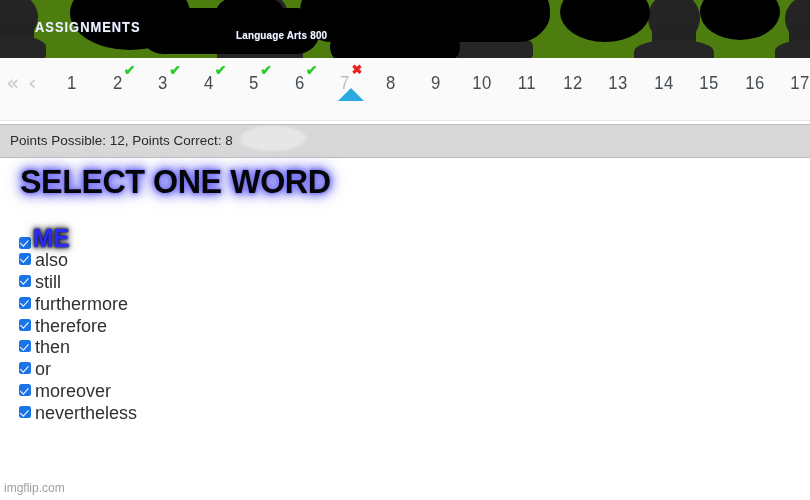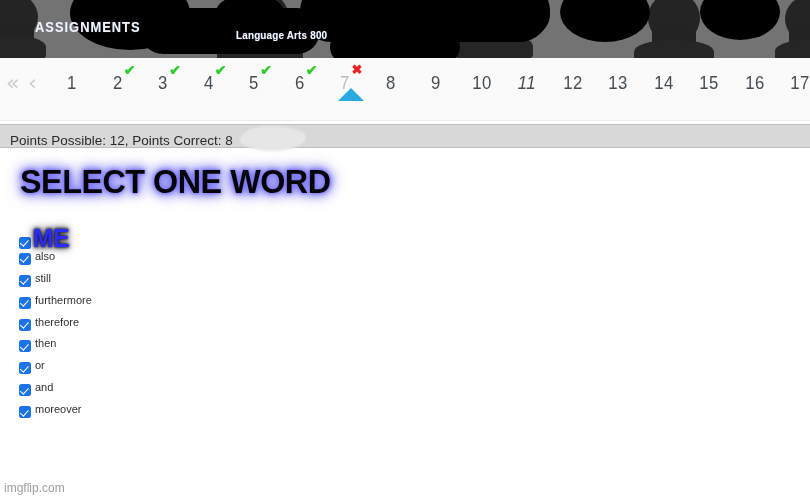--- a/index.html
+++ b/index.html
@@ -13,7 +13,7 @@
   
   .header{
     position:absolute;left:0;top:0;width:810px;height:58px;
-    background:#737373;overflow:hidden;
+    background:#4d7c0f;overflow:hidden;
   }
   .pawn{position:absolute;}
   .pawn .head{position:absolute;border-radius:50%;background:#242424;}

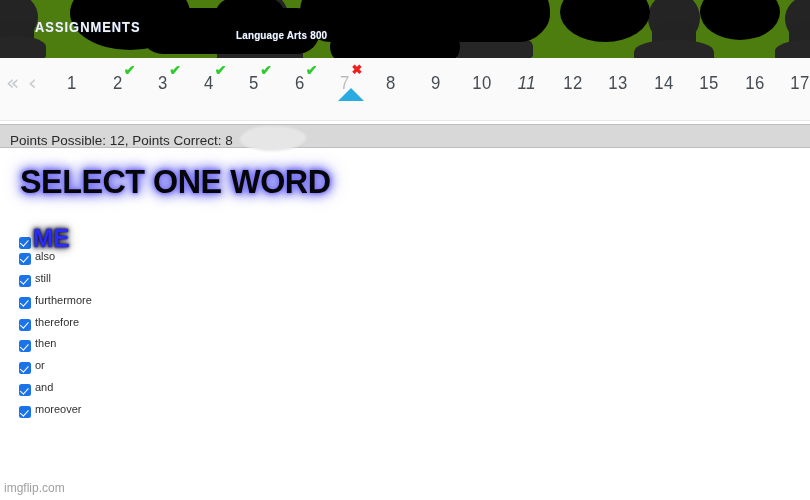--- a/index.html
+++ b/index.html
@@ -218,7 +218,7 @@
         <div class="pg" style="left: 459.5px;">
           <div class="num">10</div>
         </div>
-        <div class="pg" style="left: 505px; font-style: italic;">
+        <div class="pg" style="left: 505px;">
           <div class="num">11</div>
         </div>
         <div class="pg" style="left: 550.5px;">

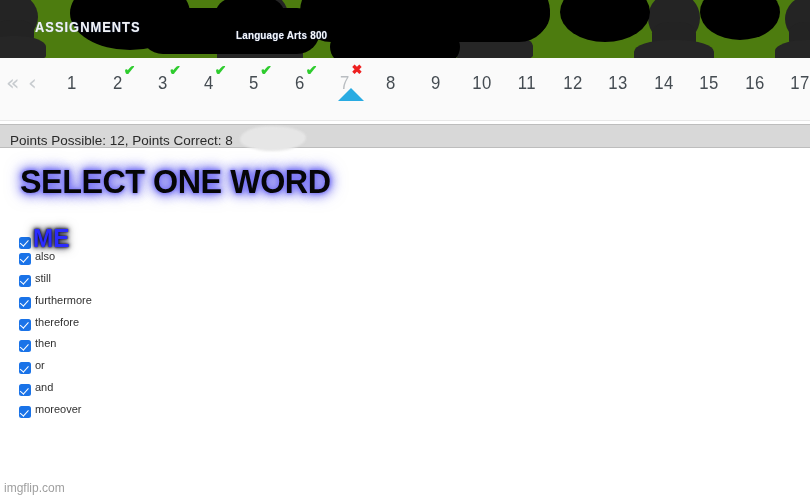--- a/index.html
+++ b/index.html
@@ -74,7 +74,7 @@
 
   
   .points{
-    position:absolute;left:0;top:124px;width:810px;height:24px;
+    position:absolute;left:0;top:124px;width:810px;height:34px;
     background:#d8d8d8;border-top:1px solid #bdbdbd;border-bottom:1px solid #bdbdbd;
     box-sizing:border-box;
   }

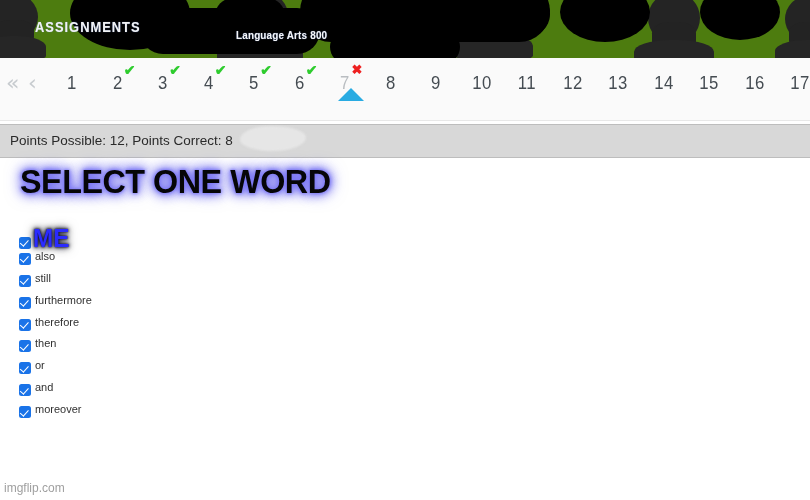--- a/index.html
+++ b/index.html
@@ -113,7 +113,7 @@
   }
   .lbl{
     position:absolute;left:34px;top:0px;
-    font-size:11px;color:#303030;white-space:nowrap;
+    font-size:18px;color:#303030;white-space:nowrap;
   }
   .row.first .cb{top:9px;}
   .row.first .lbl{

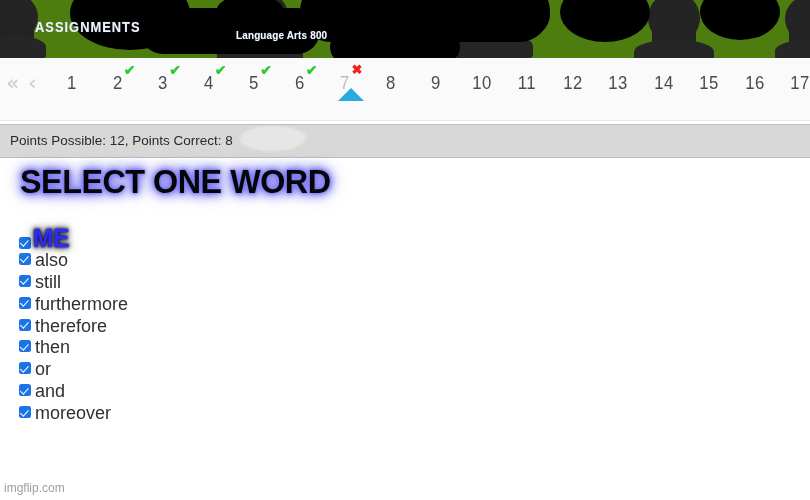--- a/index.html
+++ b/index.html
@@ -281,10 +281,6 @@
         </div>
         <div class="row">
           <div class="cb"></div>
-          <div class="lbl">and</div>
-        </div>
-        <div class="row">
-          <div class="cb"></div>
           <div class="lbl">moreover</div>
         </div>
       </div>

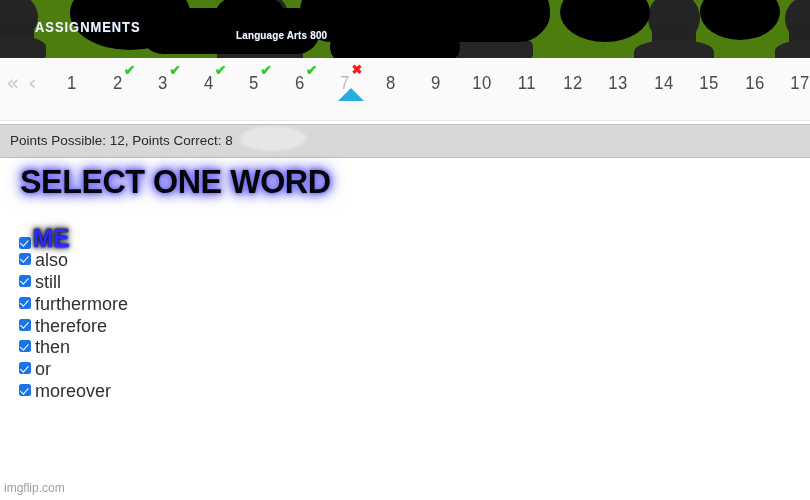--- a/index.html
+++ b/index.html
@@ -283,6 +283,10 @@
           <div class="cb"></div>
           <div class="lbl">moreover</div>
         </div>
+        <div class="row">
+          <div class="cb"></div>
+          <div class="lbl">nevertheless</div>
+        </div>
       </div>
   </div>
 

